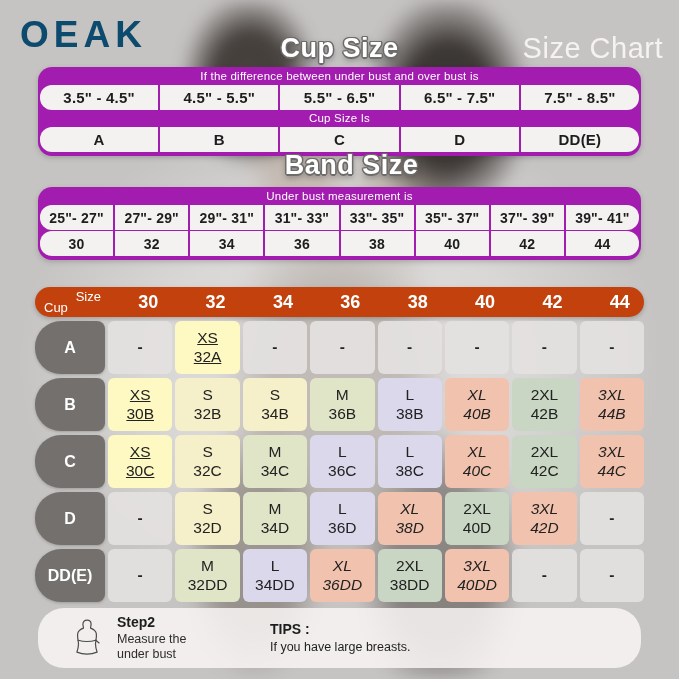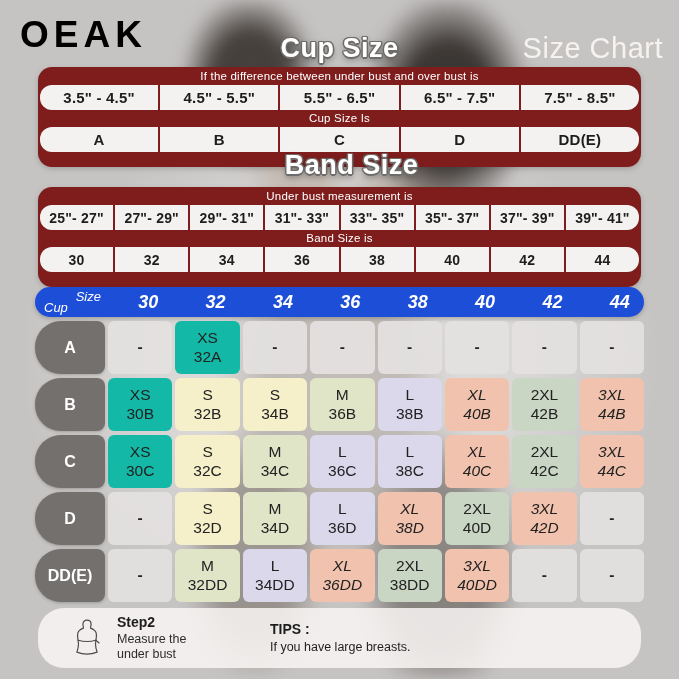--- a/index.html
+++ b/index.html
@@ -31,7 +31,7 @@
   
   .logo{
     position:absolute;left:20px;top:14px;
-    color:#000000;font-size:37px;font-weight:bold;letter-spacing:5px;
+    color:#0c4a6e;font-size:37px;font-weight:bold;letter-spacing:5px;
   }
   .size-chart{
     position:absolute;right:16px;top:32px;

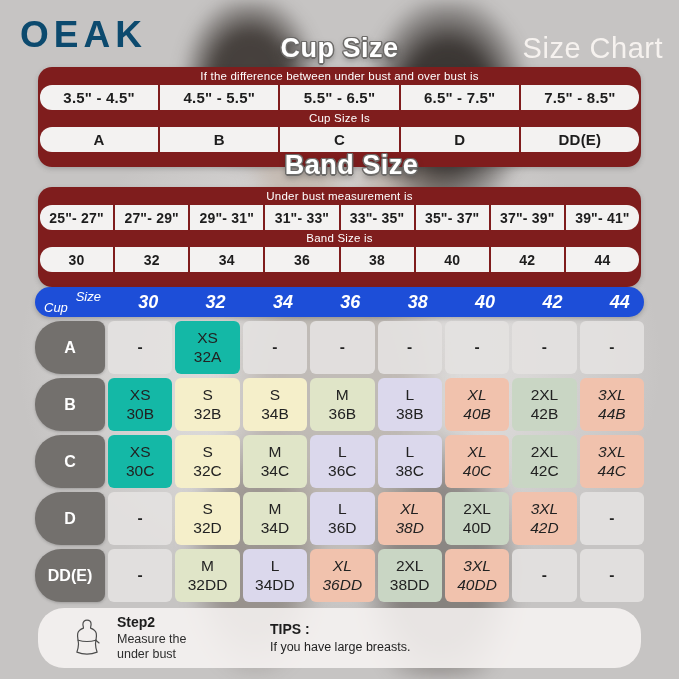--- a/index.html
+++ b/index.html
@@ -49,7 +49,7 @@
   
   .sec-table{
     position:absolute;left:38px;width:603px;
-    background:#7f1d1d;border-radius:14px;padding:2px 2px 14px 2px;
+    background:#a21caf;border-radius:14px;padding:2px 2px 3px 2px;
     box-shadow:0 2px 5px rgba(60,60,60,.25);
   }
   .cup-table{top:67px;}

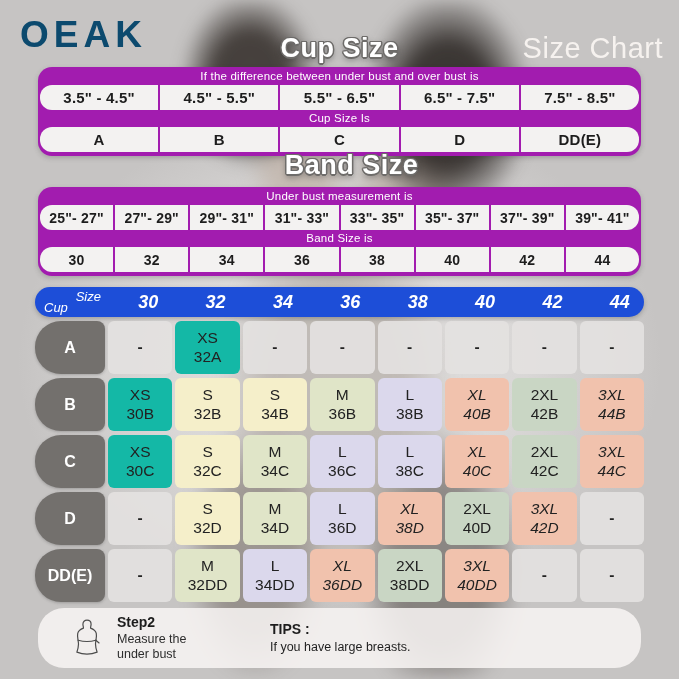--- a/index.html
+++ b/index.html
@@ -154,7 +154,6 @@
       <div class="tcell">37"- 39"</div>
       <div class="tcell">39"- 41"</div>
     </div>
-    <div class="trow-bar">Band Size is</div>
     <div class="trow-cells">
       <div class="tcell">30</div>
       <div class="tcell">32</div>

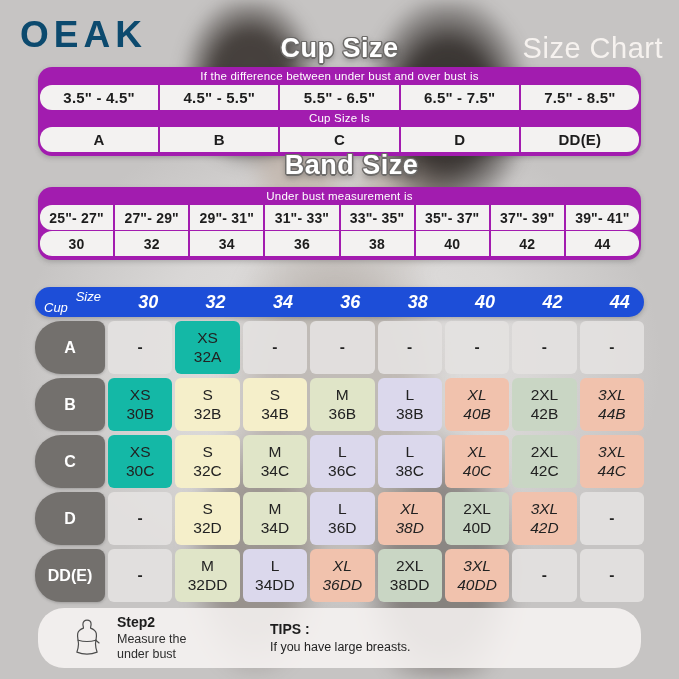--- a/index.html
+++ b/index.html
@@ -70,9 +70,8 @@
   .matrix{position:absolute;left:35px;top:287px;width:609px;}
   .mx-header{
     display:flex;gap:19px;height:30px;align-items:stretch;
-    background:#1d4ed8;border-radius:15px;color:#ffffff;
+    background:#c2410c;border-radius:15px;color:#ffffff;
     box-shadow:0 2px 4px rgba(60,60,60,.3);
-    font-style:italic;
   }
   .mx-corner{width:70px;position:relative;flex:none;}
   .c-size{position:absolute;top:2px;right:4px;font-size:13px;}

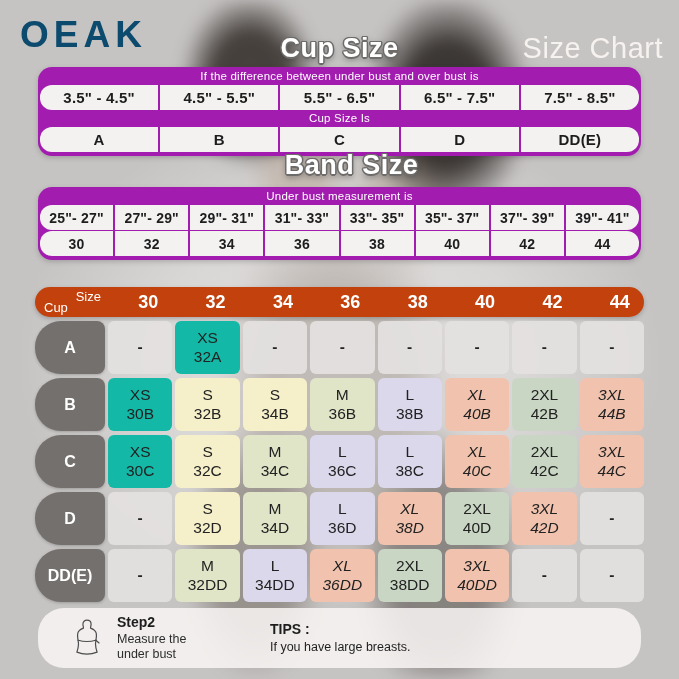--- a/index.html
+++ b/index.html
@@ -90,7 +90,7 @@
     font-size:15.5px;line-height:1.22;color:#222222;border-radius:6px;
   }
   .mcell[data-color="gray"]    {background:rgba(227,225,224,.93);font-weight:bold;}
-  .mcell[data-color="pink"]    {background:#14b8a6;}
+  .mcell[data-color="pink"]    {background:#fef9c3;text-decoration:underline;}
   .mcell[data-color="yellow"]  {background:#f5efca;}
   .mcell[data-color="sage"]    {background:#e0e5c8;}
   .mcell[data-color="lavender"]{background:#dbd8ec;}

